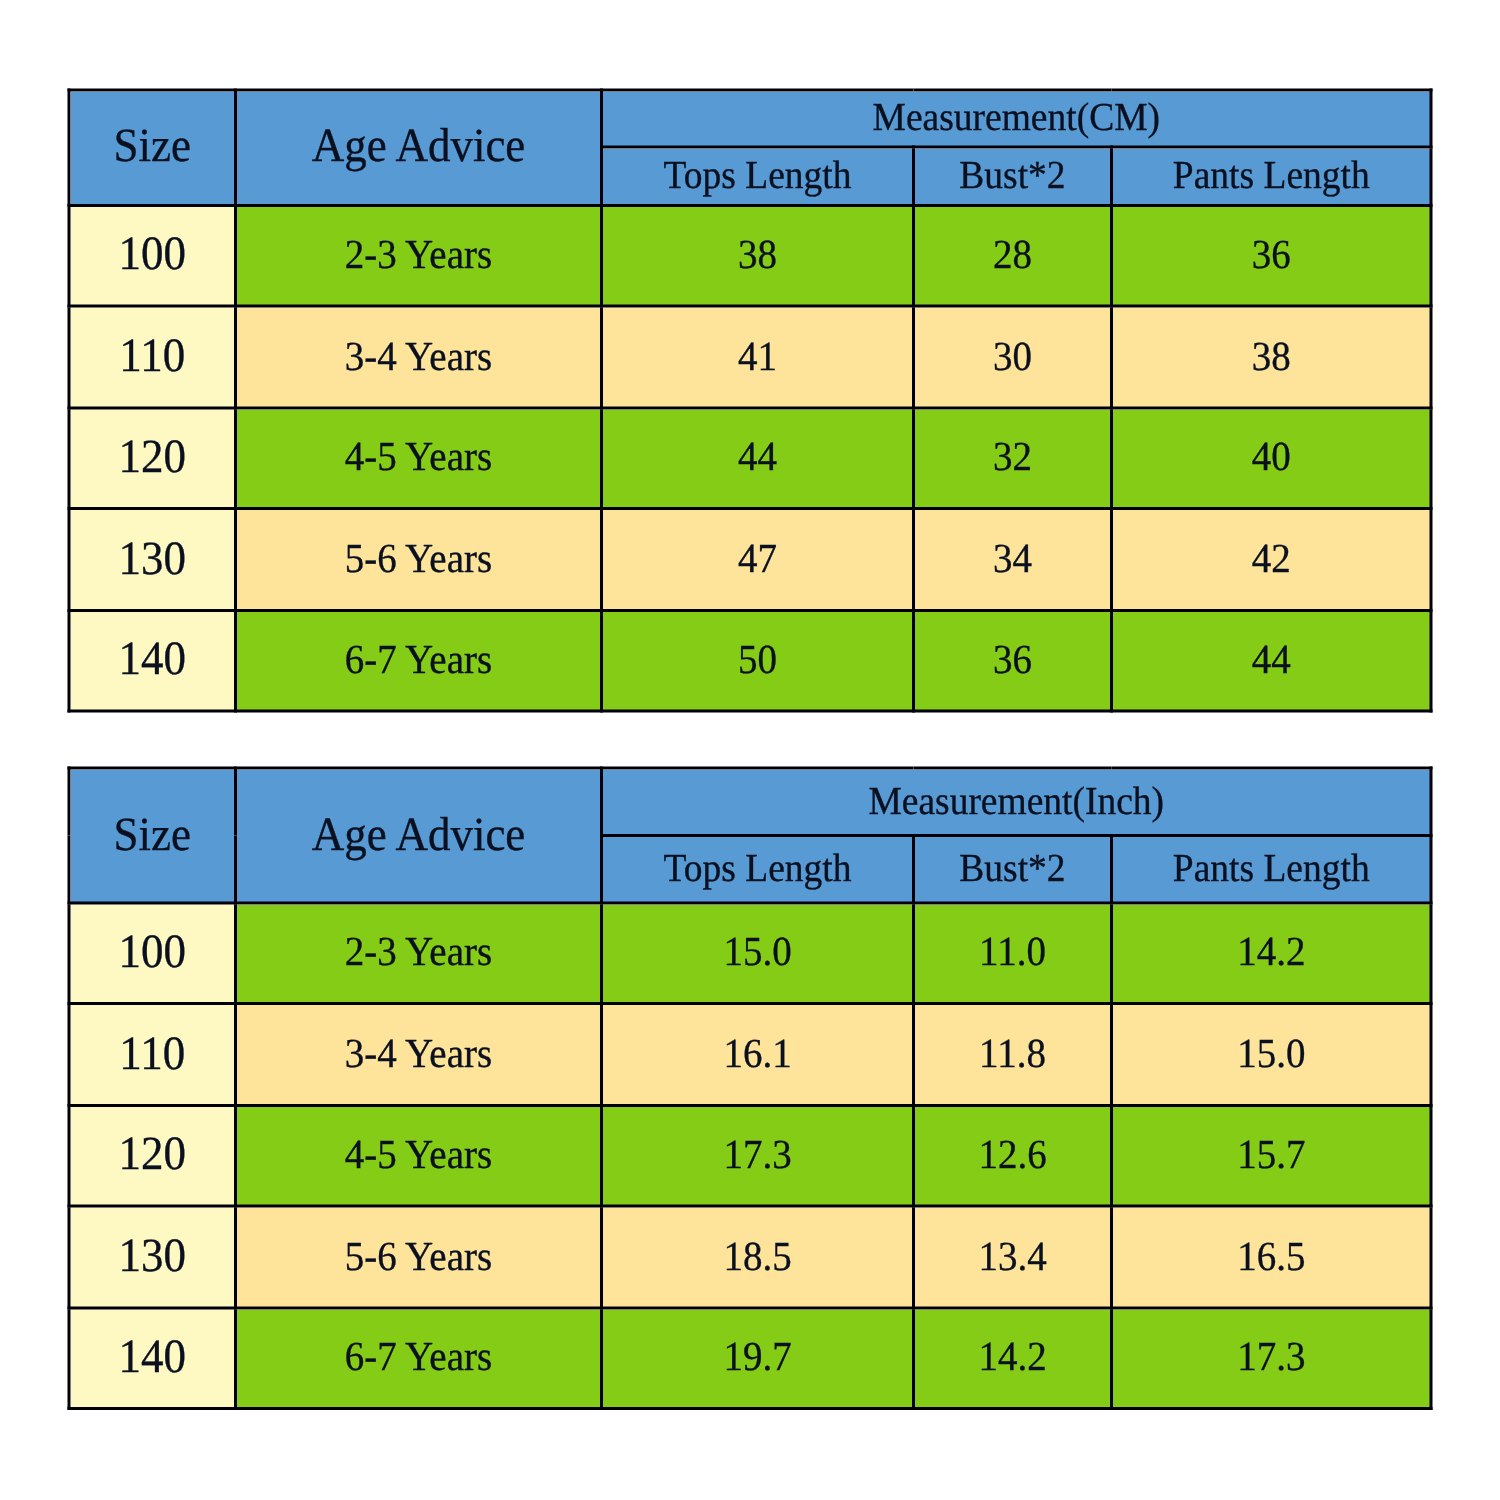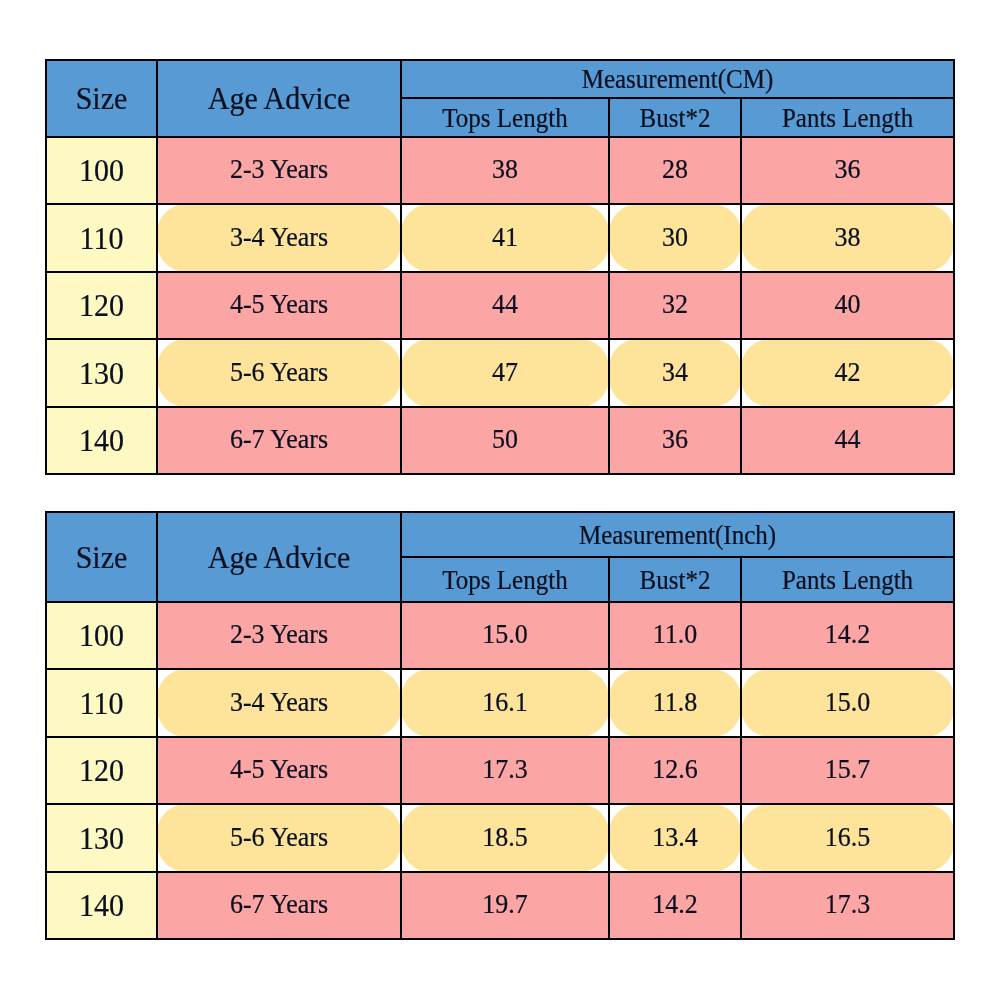--- a/index.html
+++ b/index.html
@@ -45,7 +45,7 @@
 
   .c-blue{background:#589bd4;}
   .c-yellow{background:#fef9c3;}
-  .c-green{background:#fca5a5;}
+  .c-green{background:#84cc16;}
   .c-tan{background:#fde49a;border-radius:29px;}
 
   .big .txt{font-size:30px;}

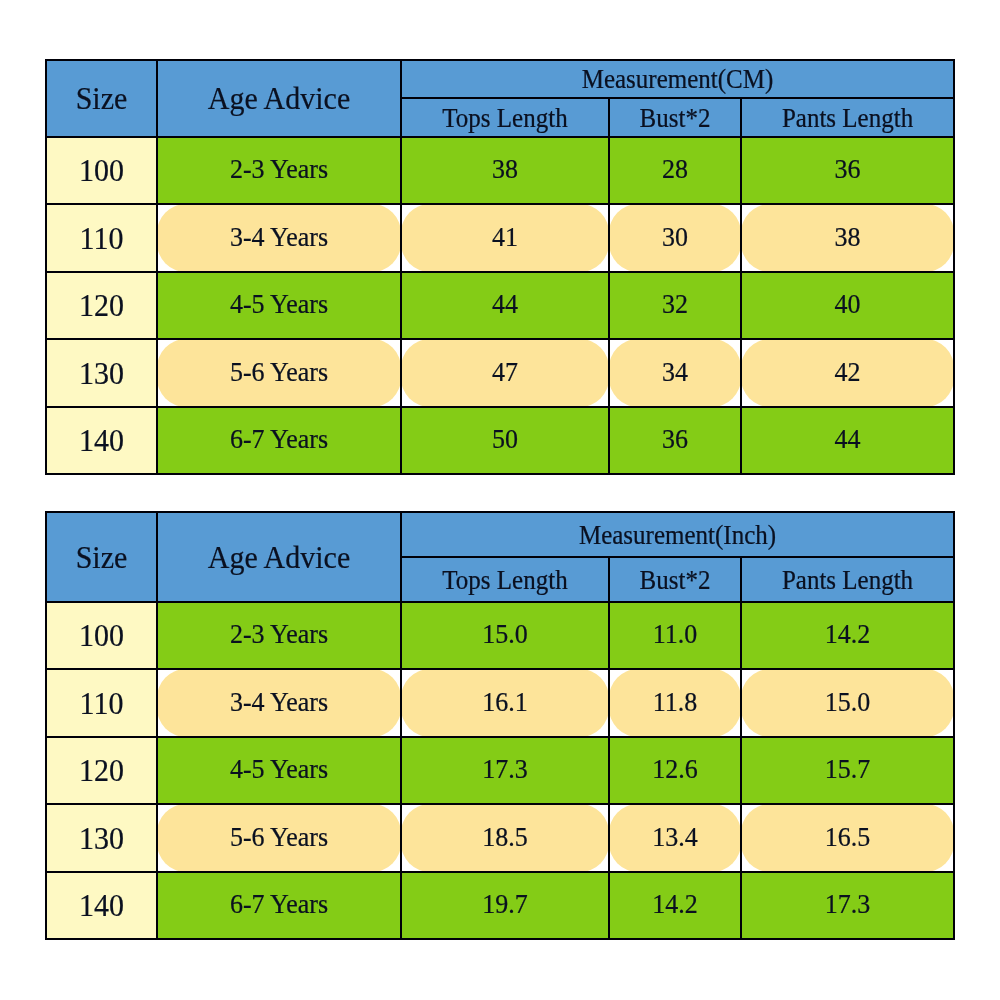--- a/index.html
+++ b/index.html
@@ -46,7 +46,7 @@
   .c-blue{background:#589bd4;}
   .c-yellow{background:#fef9c3;}
   .c-green{background:#84cc16;}
-  .c-tan{background:#fde49a;border-radius:29px;}
+  .c-tan{background:#fde49a;}
 
   .big .txt{font-size:30px;}
   .mid .txt{font-size:26px;}

